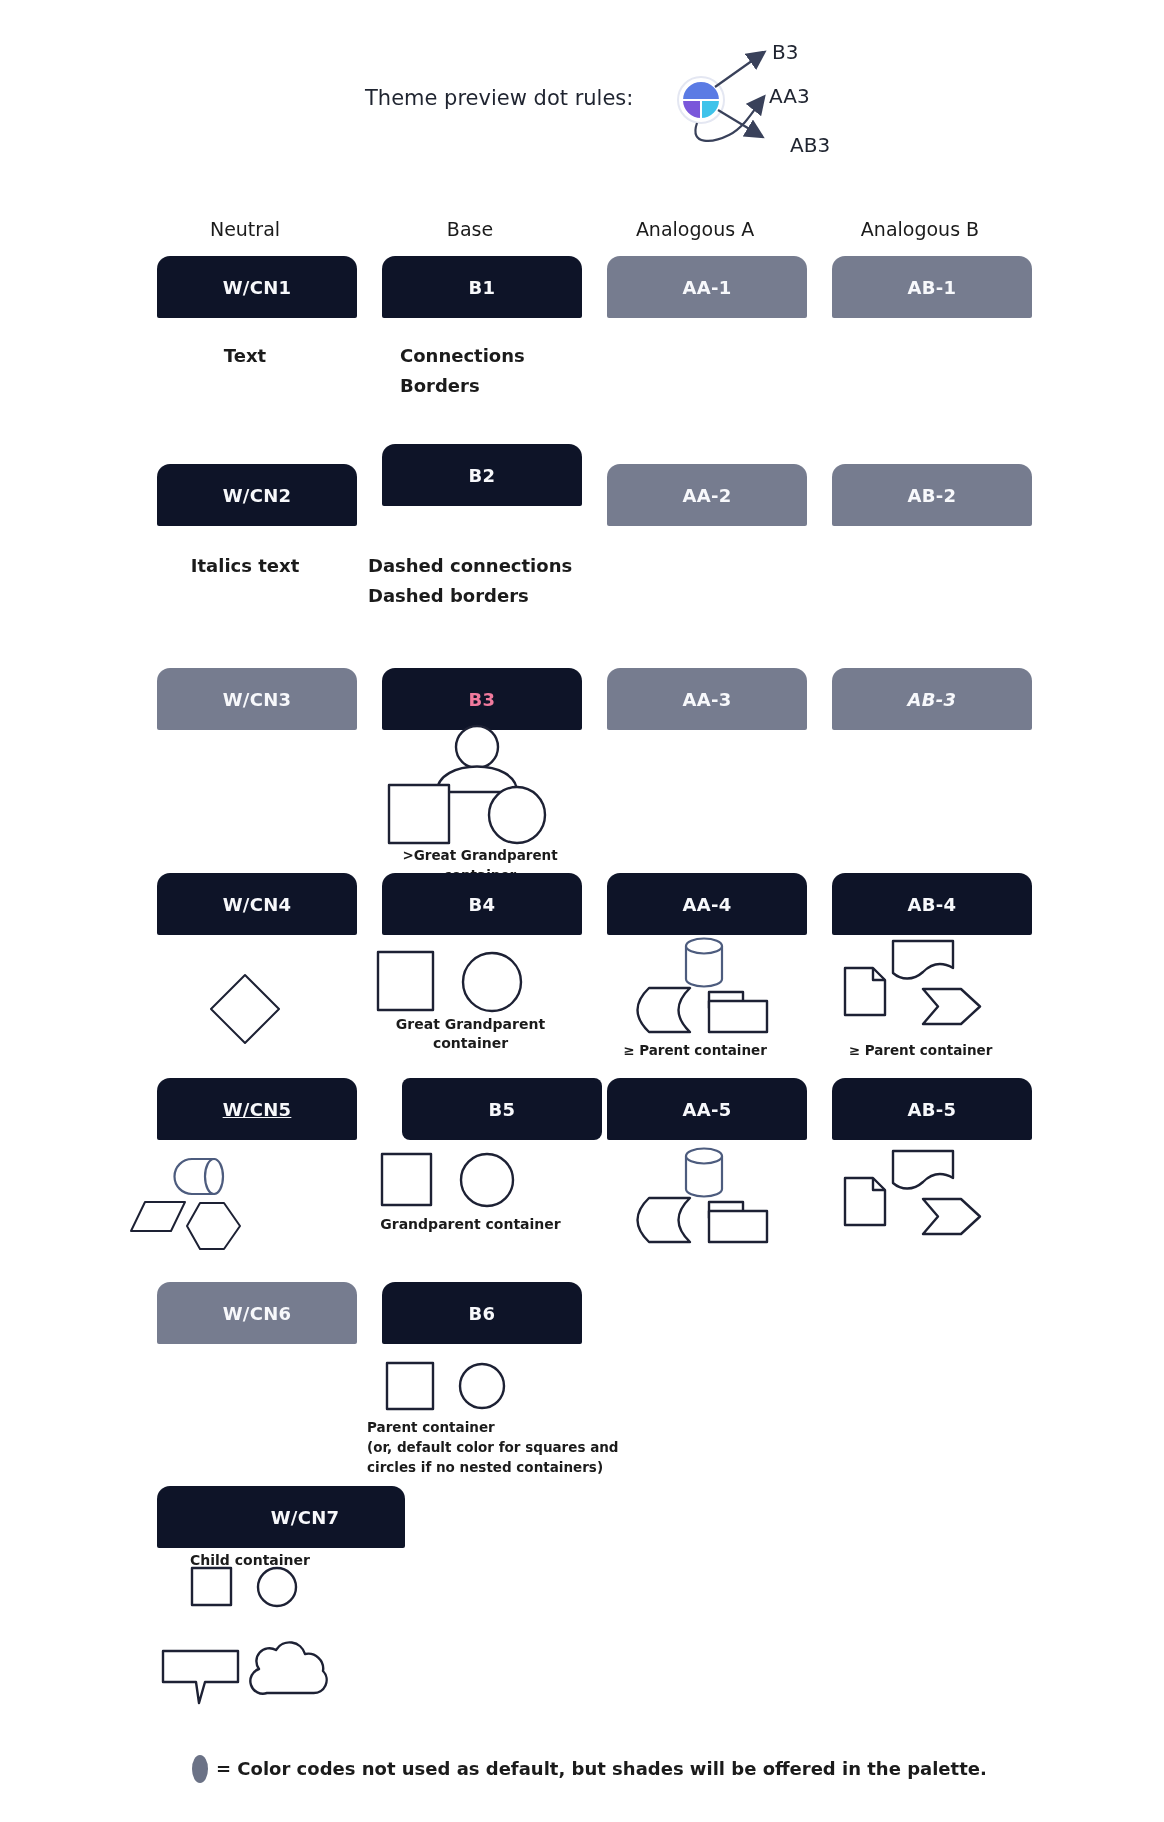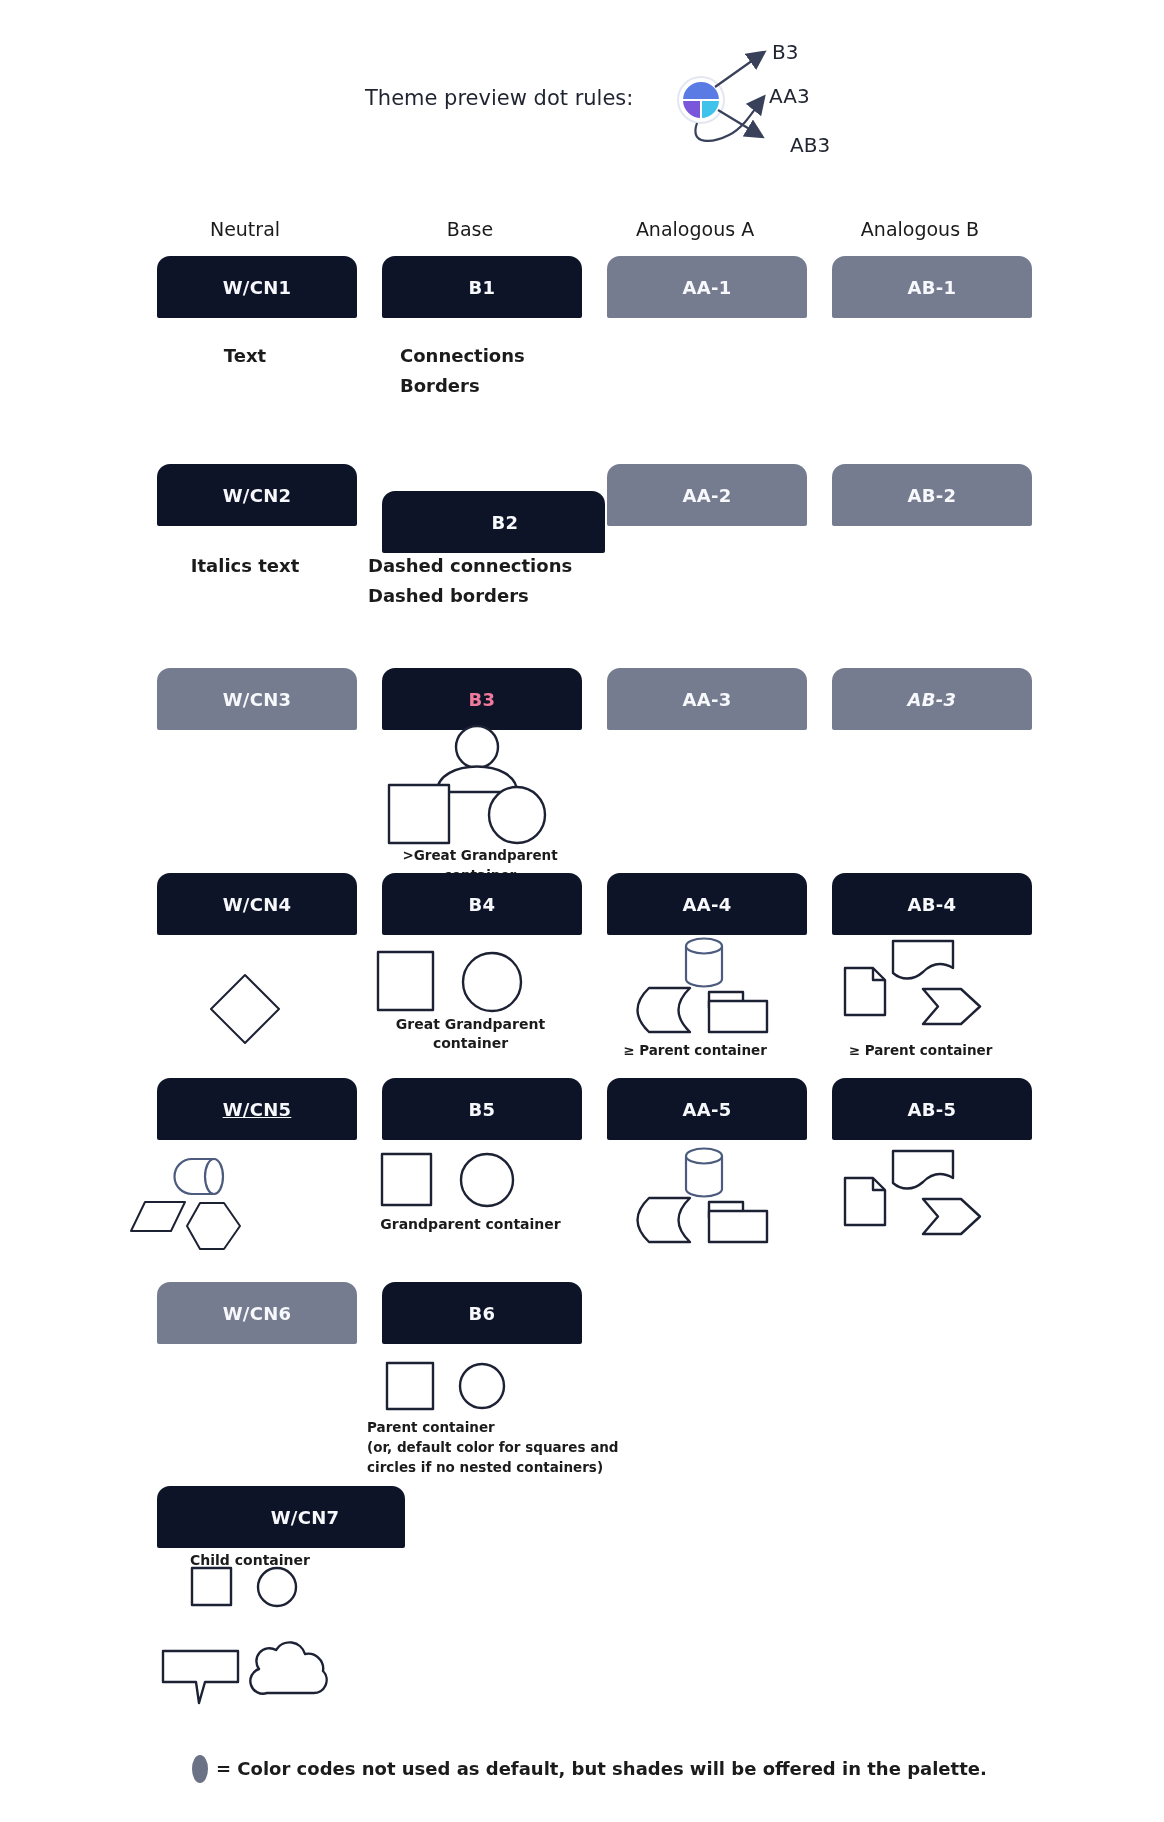--- a/index.html
+++ b/index.html
@@ -69,7 +69,7 @@
   </div>
 
   <div class="abs pill dark" style="left:145px;top:464px;">W/CN2</div>
-  <div class="abs pill dark" style="left:370px;top:491px;padding-left:23px;">B2</div>
+  <div class="abs pill dark" style="left:370px;top:444px;">B2</div>
   <div class="abs pill gray" style="left:595px;top:464px;">AA-2</div>
   <div class="abs pill gray" style="left:820px;top:464px;">AB-2</div>
   <div class="abs cap cap-lg center" style="left:180px;top:551px;width:130px;">Italics text</div>

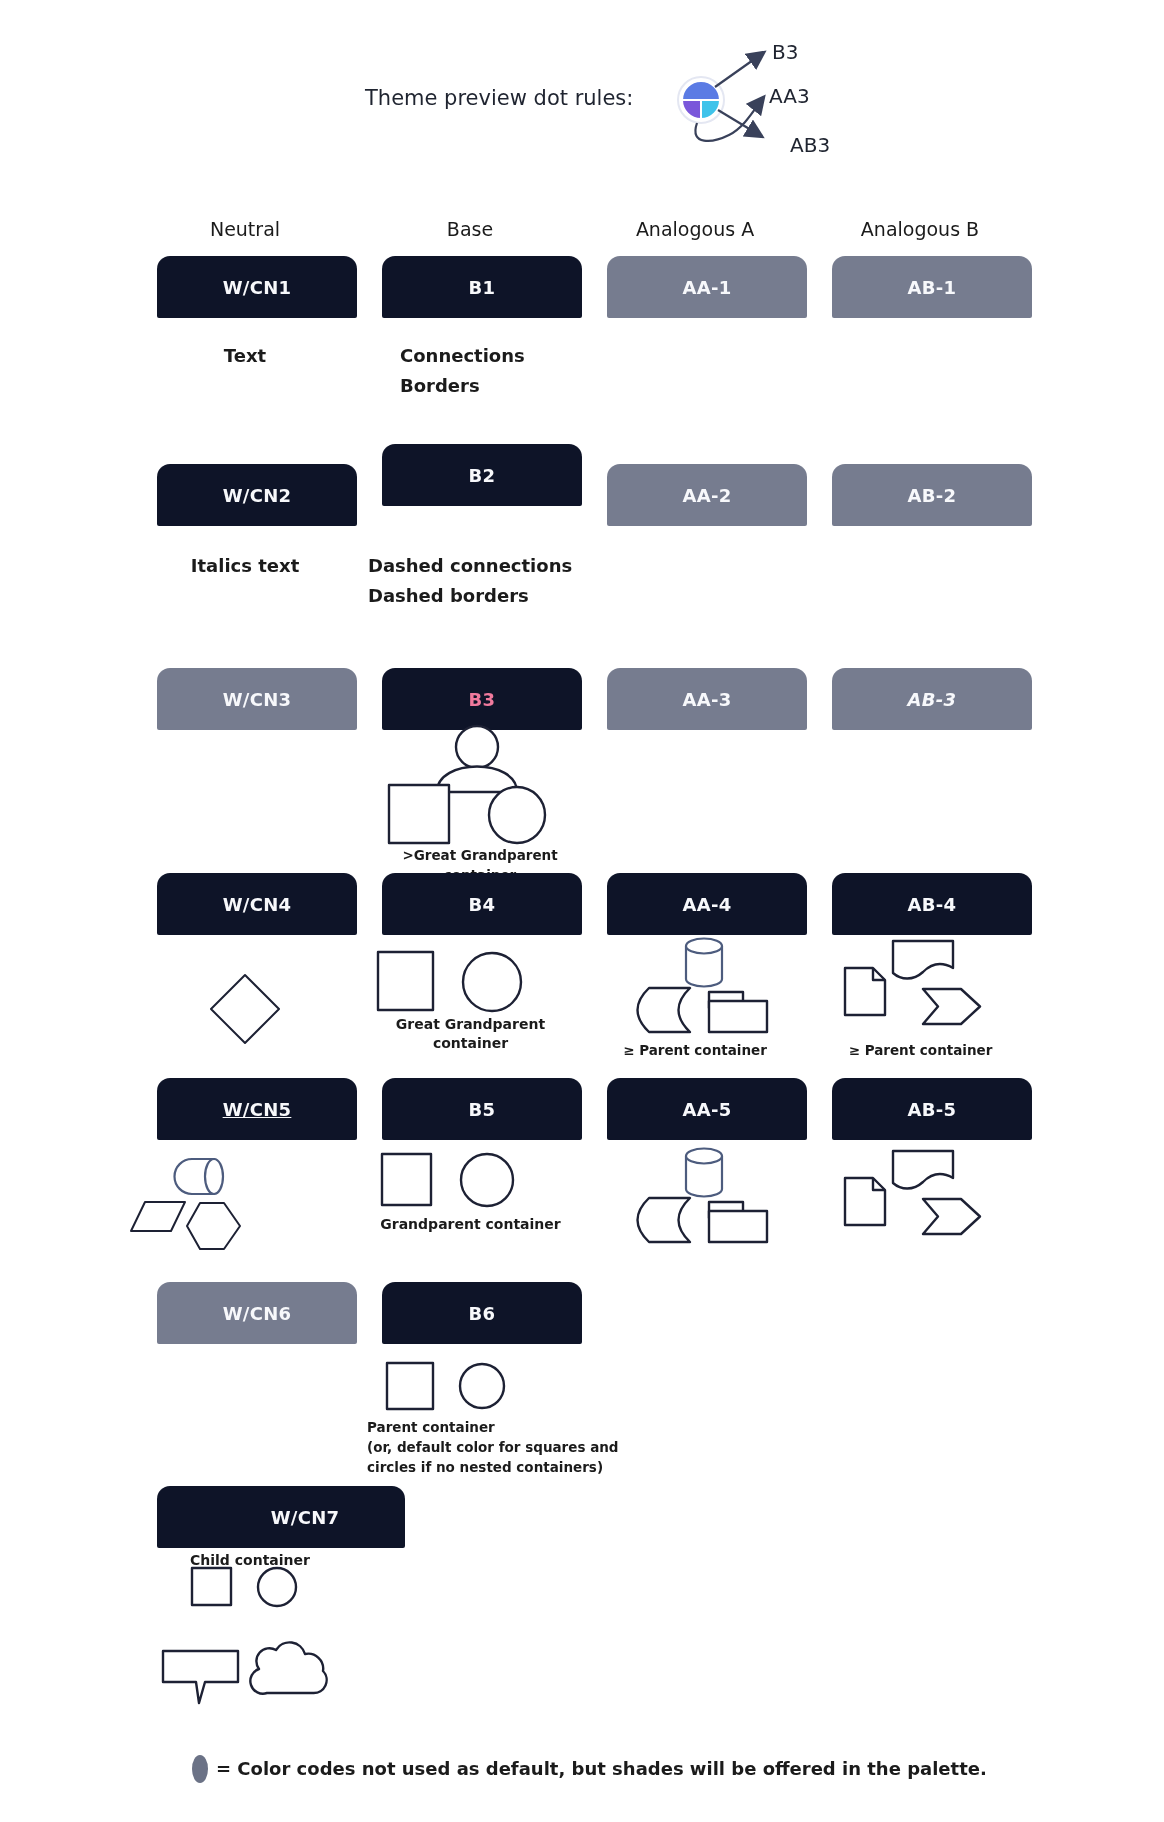--- a/index.html
+++ b/index.html
@@ -124,7 +124,7 @@
   <div class="abs cap cap-sm center" style="left:828px;top:1040px;width:185px;">≥ Parent container</div>
 
   <div class="abs pill dark" style="left:145px;top:1078px;text-decoration:underline;">W/CN5</div>
-  <div class="abs pill dark" style="left:370px;top:1078px;">B5</div>
+  <div class="abs pill dark" style="left:390px;top:1078px;border-radius:8px;">B5</div>
   <div class="abs pill dark" style="left:595px;top:1078px;">AA-5</div>
   <div class="abs pill dark" style="left:820px;top:1078px;">AB-5</div>
 

